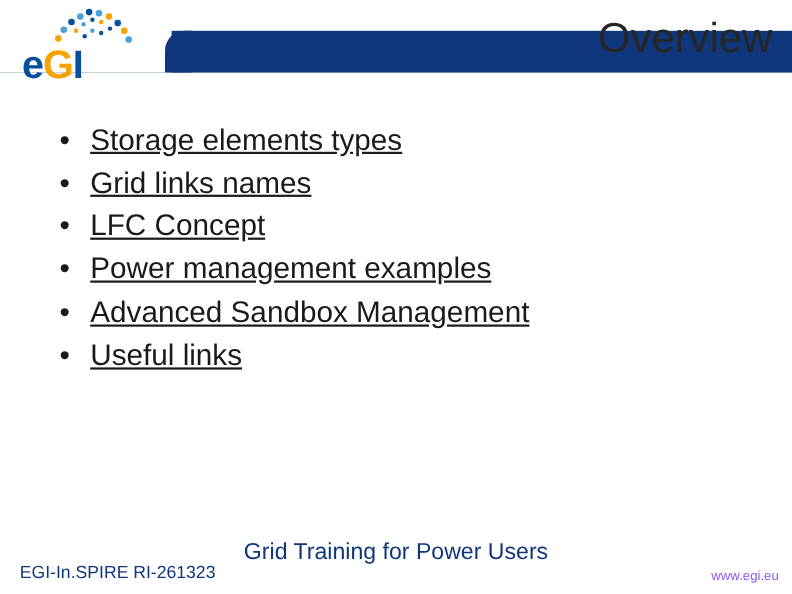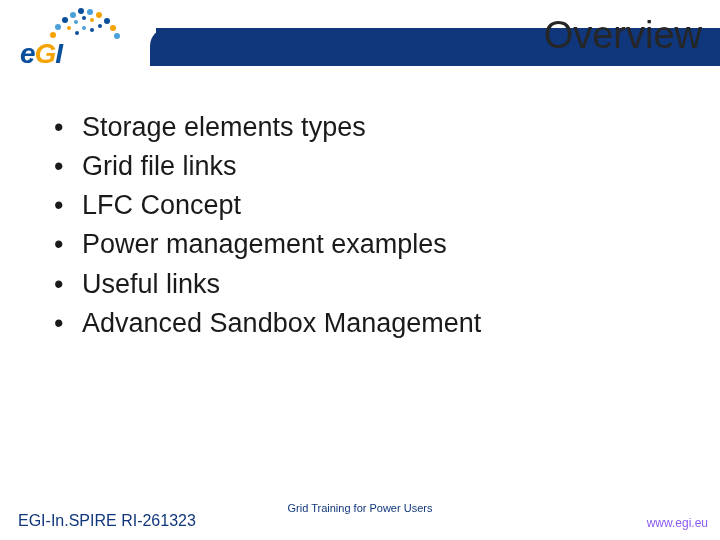--- a/index.html
+++ b/index.html
@@ -51,10 +51,9 @@
     position: absolute;
     top: 32px;
     left: 6px;
-    font-size: 28px;
+    font-size: 36px;
     font-weight: 700;
     letter-spacing: -1px;
-    font-style: italic;
   }
   .logo-e { color: #0a4f9c; }
   .logo-g { color: #f5a300; }

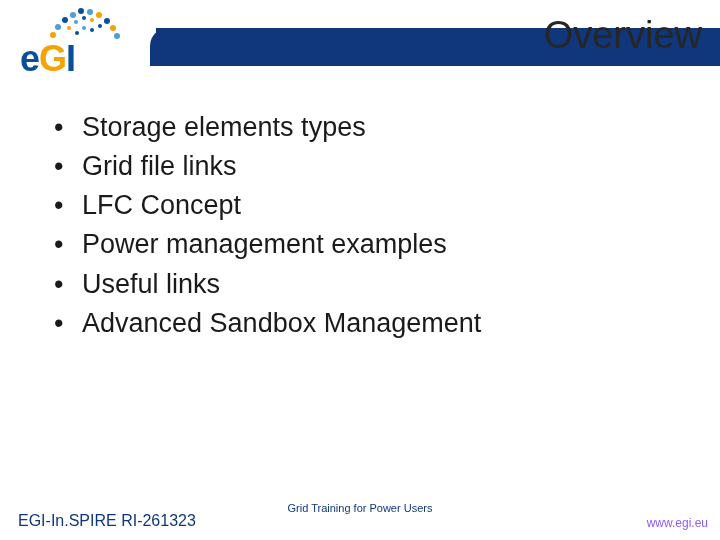--- a/index.html
+++ b/index.html
@@ -83,6 +83,7 @@
     line-height: 1.45;
     padding-left: 34px;
     position: relative;
+    text-decoration: underline;
   }
   .content li::before {
     content: "•";

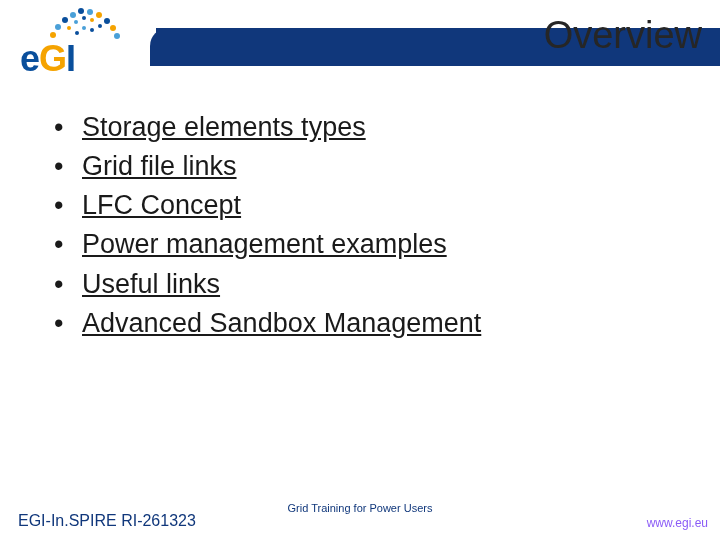--- a/index.html
+++ b/index.html
@@ -158,7 +158,7 @@
   <div class="content">
     <ul id="bullets">
         <li>Storage elements types</li>
-        <li>Grid file links</li>
+        <li>Grid links names</li>
         <li>LFC Concept</li>
         <li>Power management examples</li>
         <li>Useful links</li>

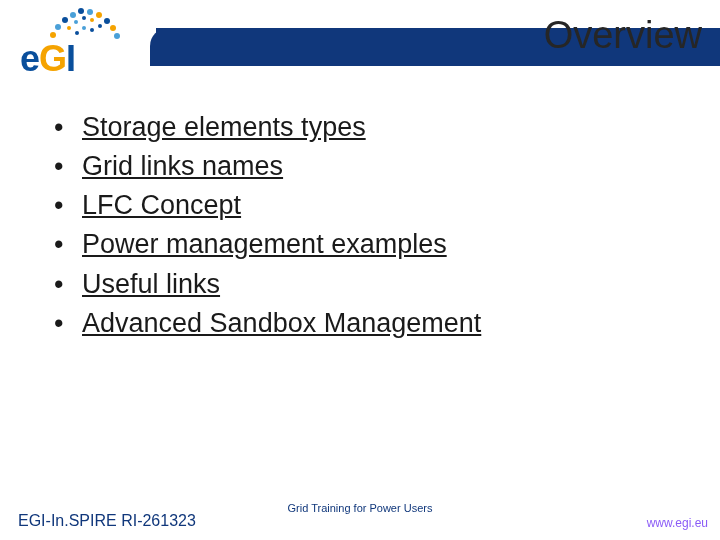--- a/index.html
+++ b/index.html
@@ -161,8 +161,8 @@
         <li>Grid links names</li>
         <li>LFC Concept</li>
         <li>Power management examples</li>
+        <li>Advanced Sandbox Management</li>
         <li>Useful links</li>
-        <li>Advanced Sandbox Management</li>
       </ul>
   </div>
 

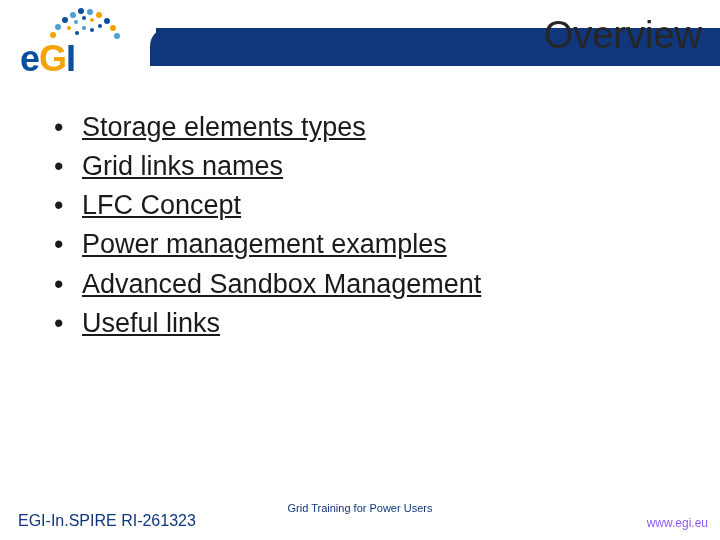--- a/index.html
+++ b/index.html
@@ -107,7 +107,7 @@
     left: 0; right: 0;
     bottom: 26px;
     text-align: center;
-    font-size: 11px;
+    font-size: 21px;
     color: #10377b;
   }
   .footer-right {

